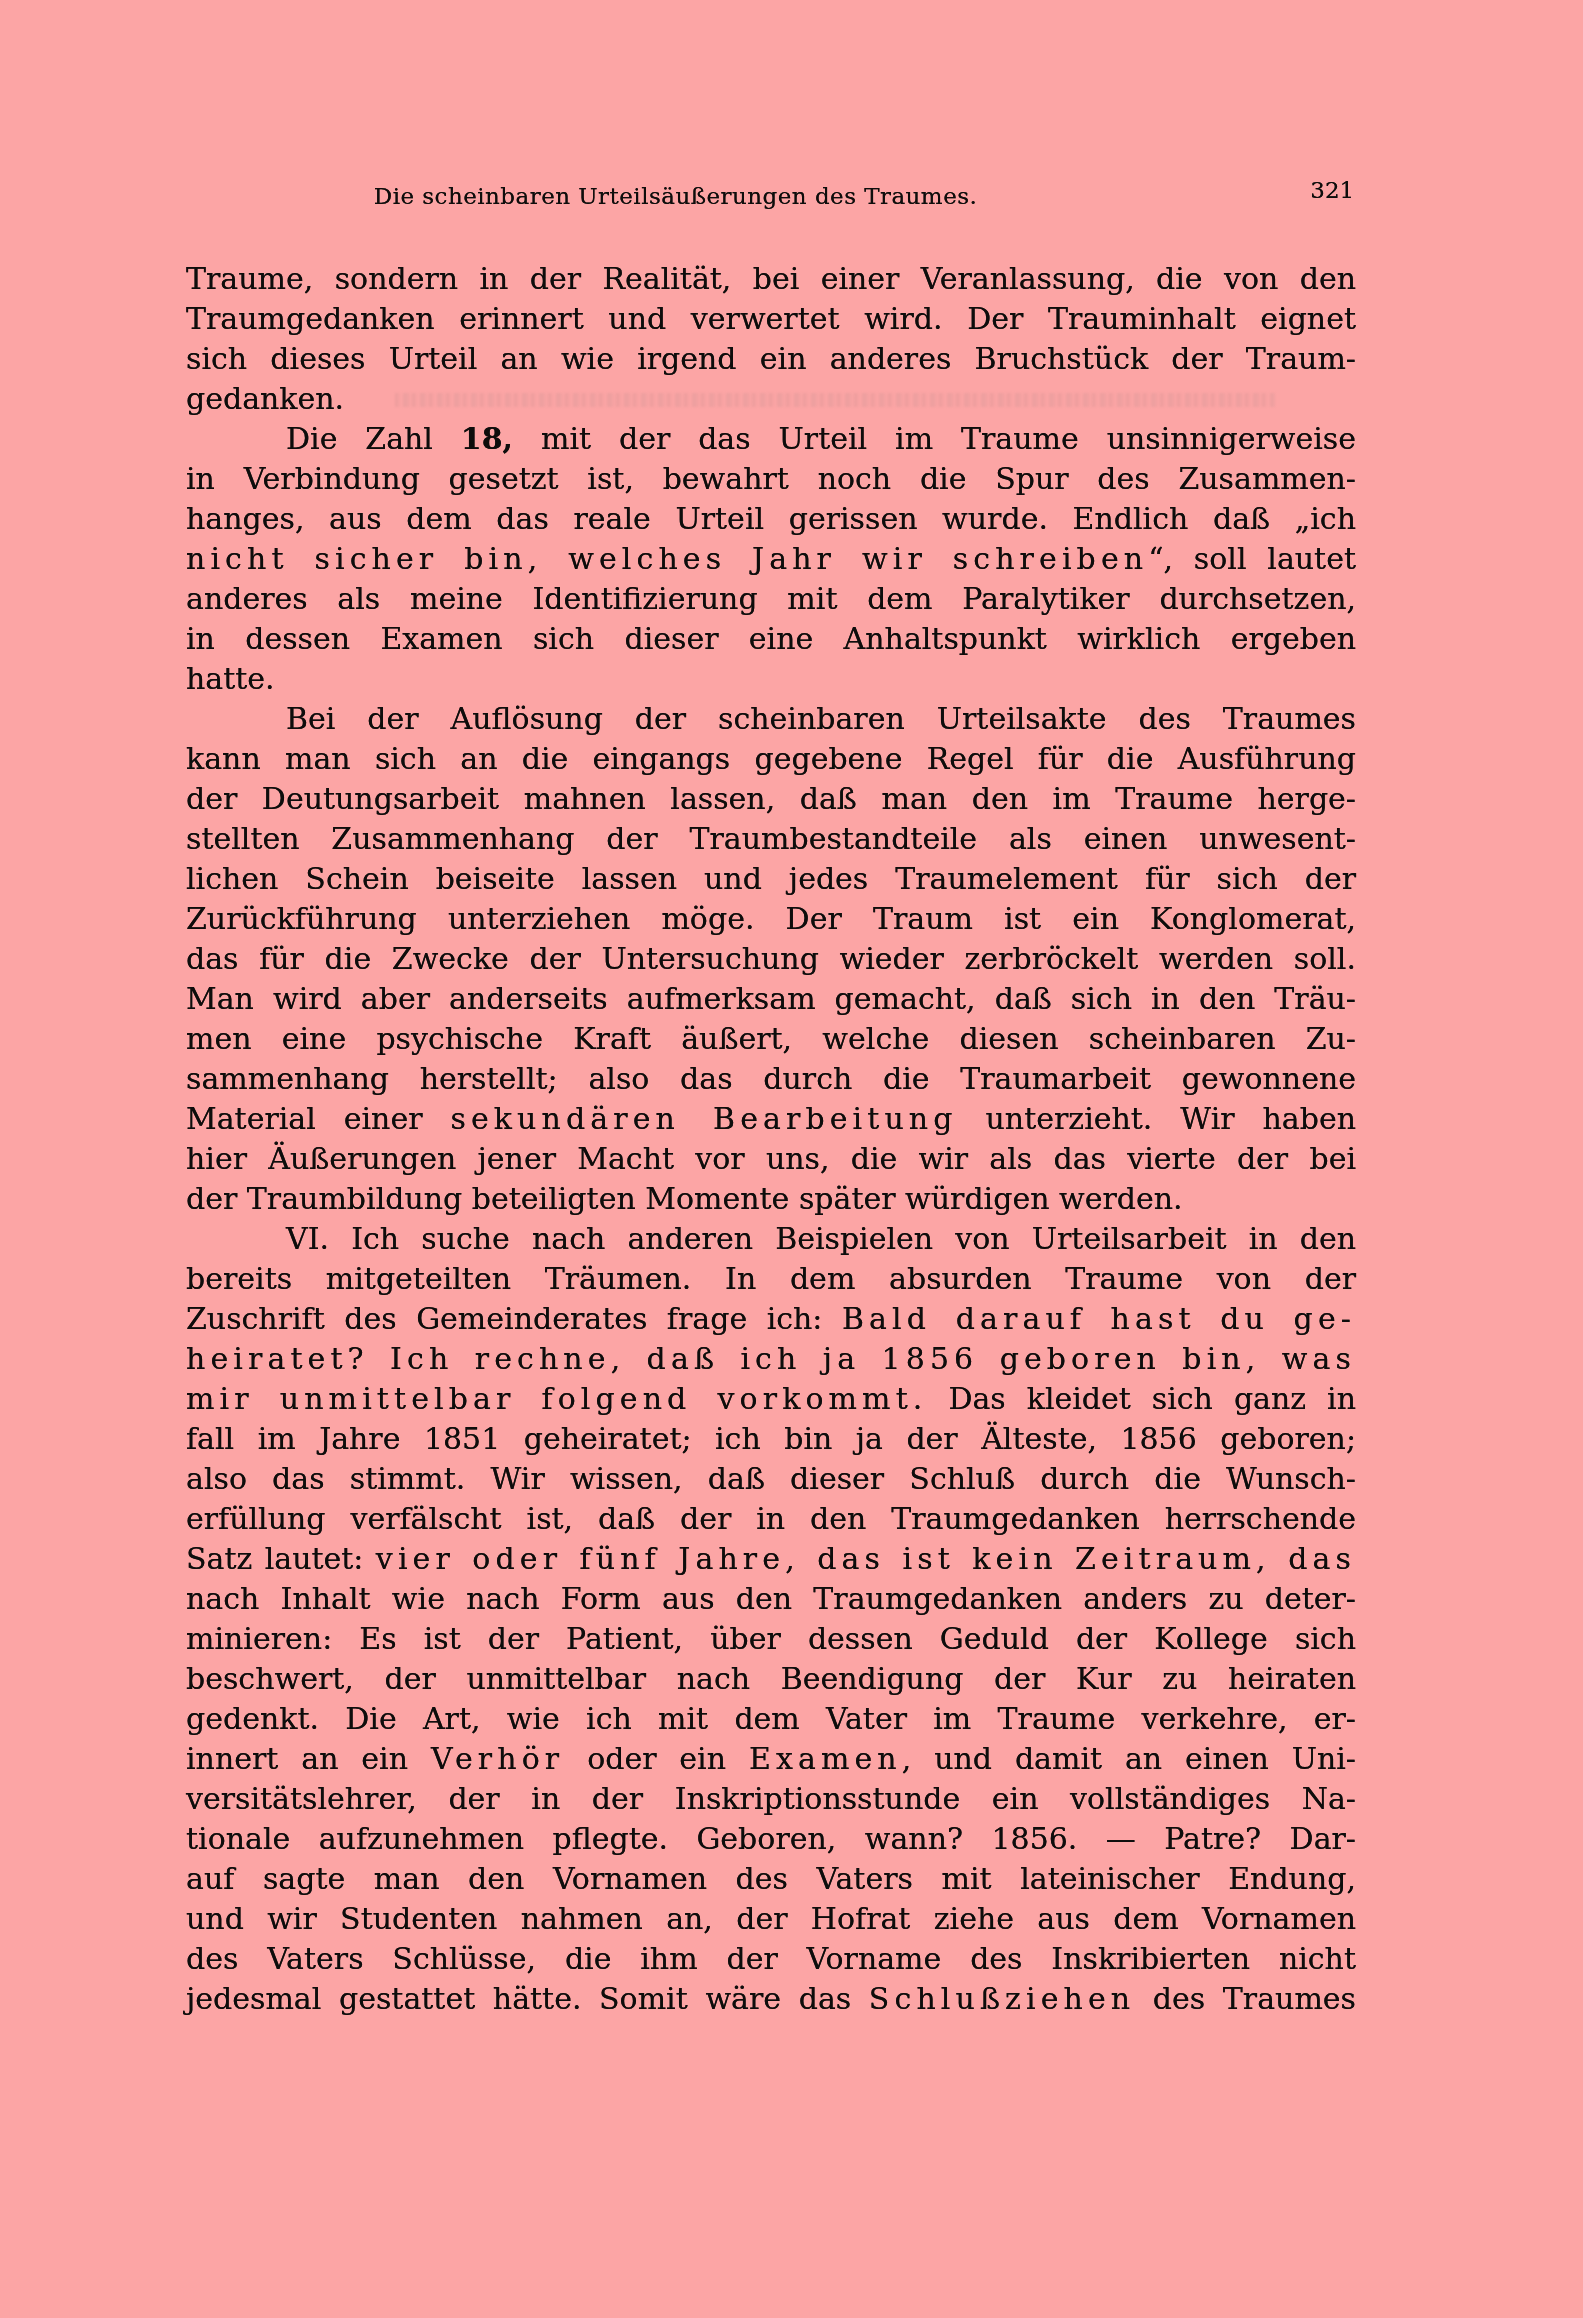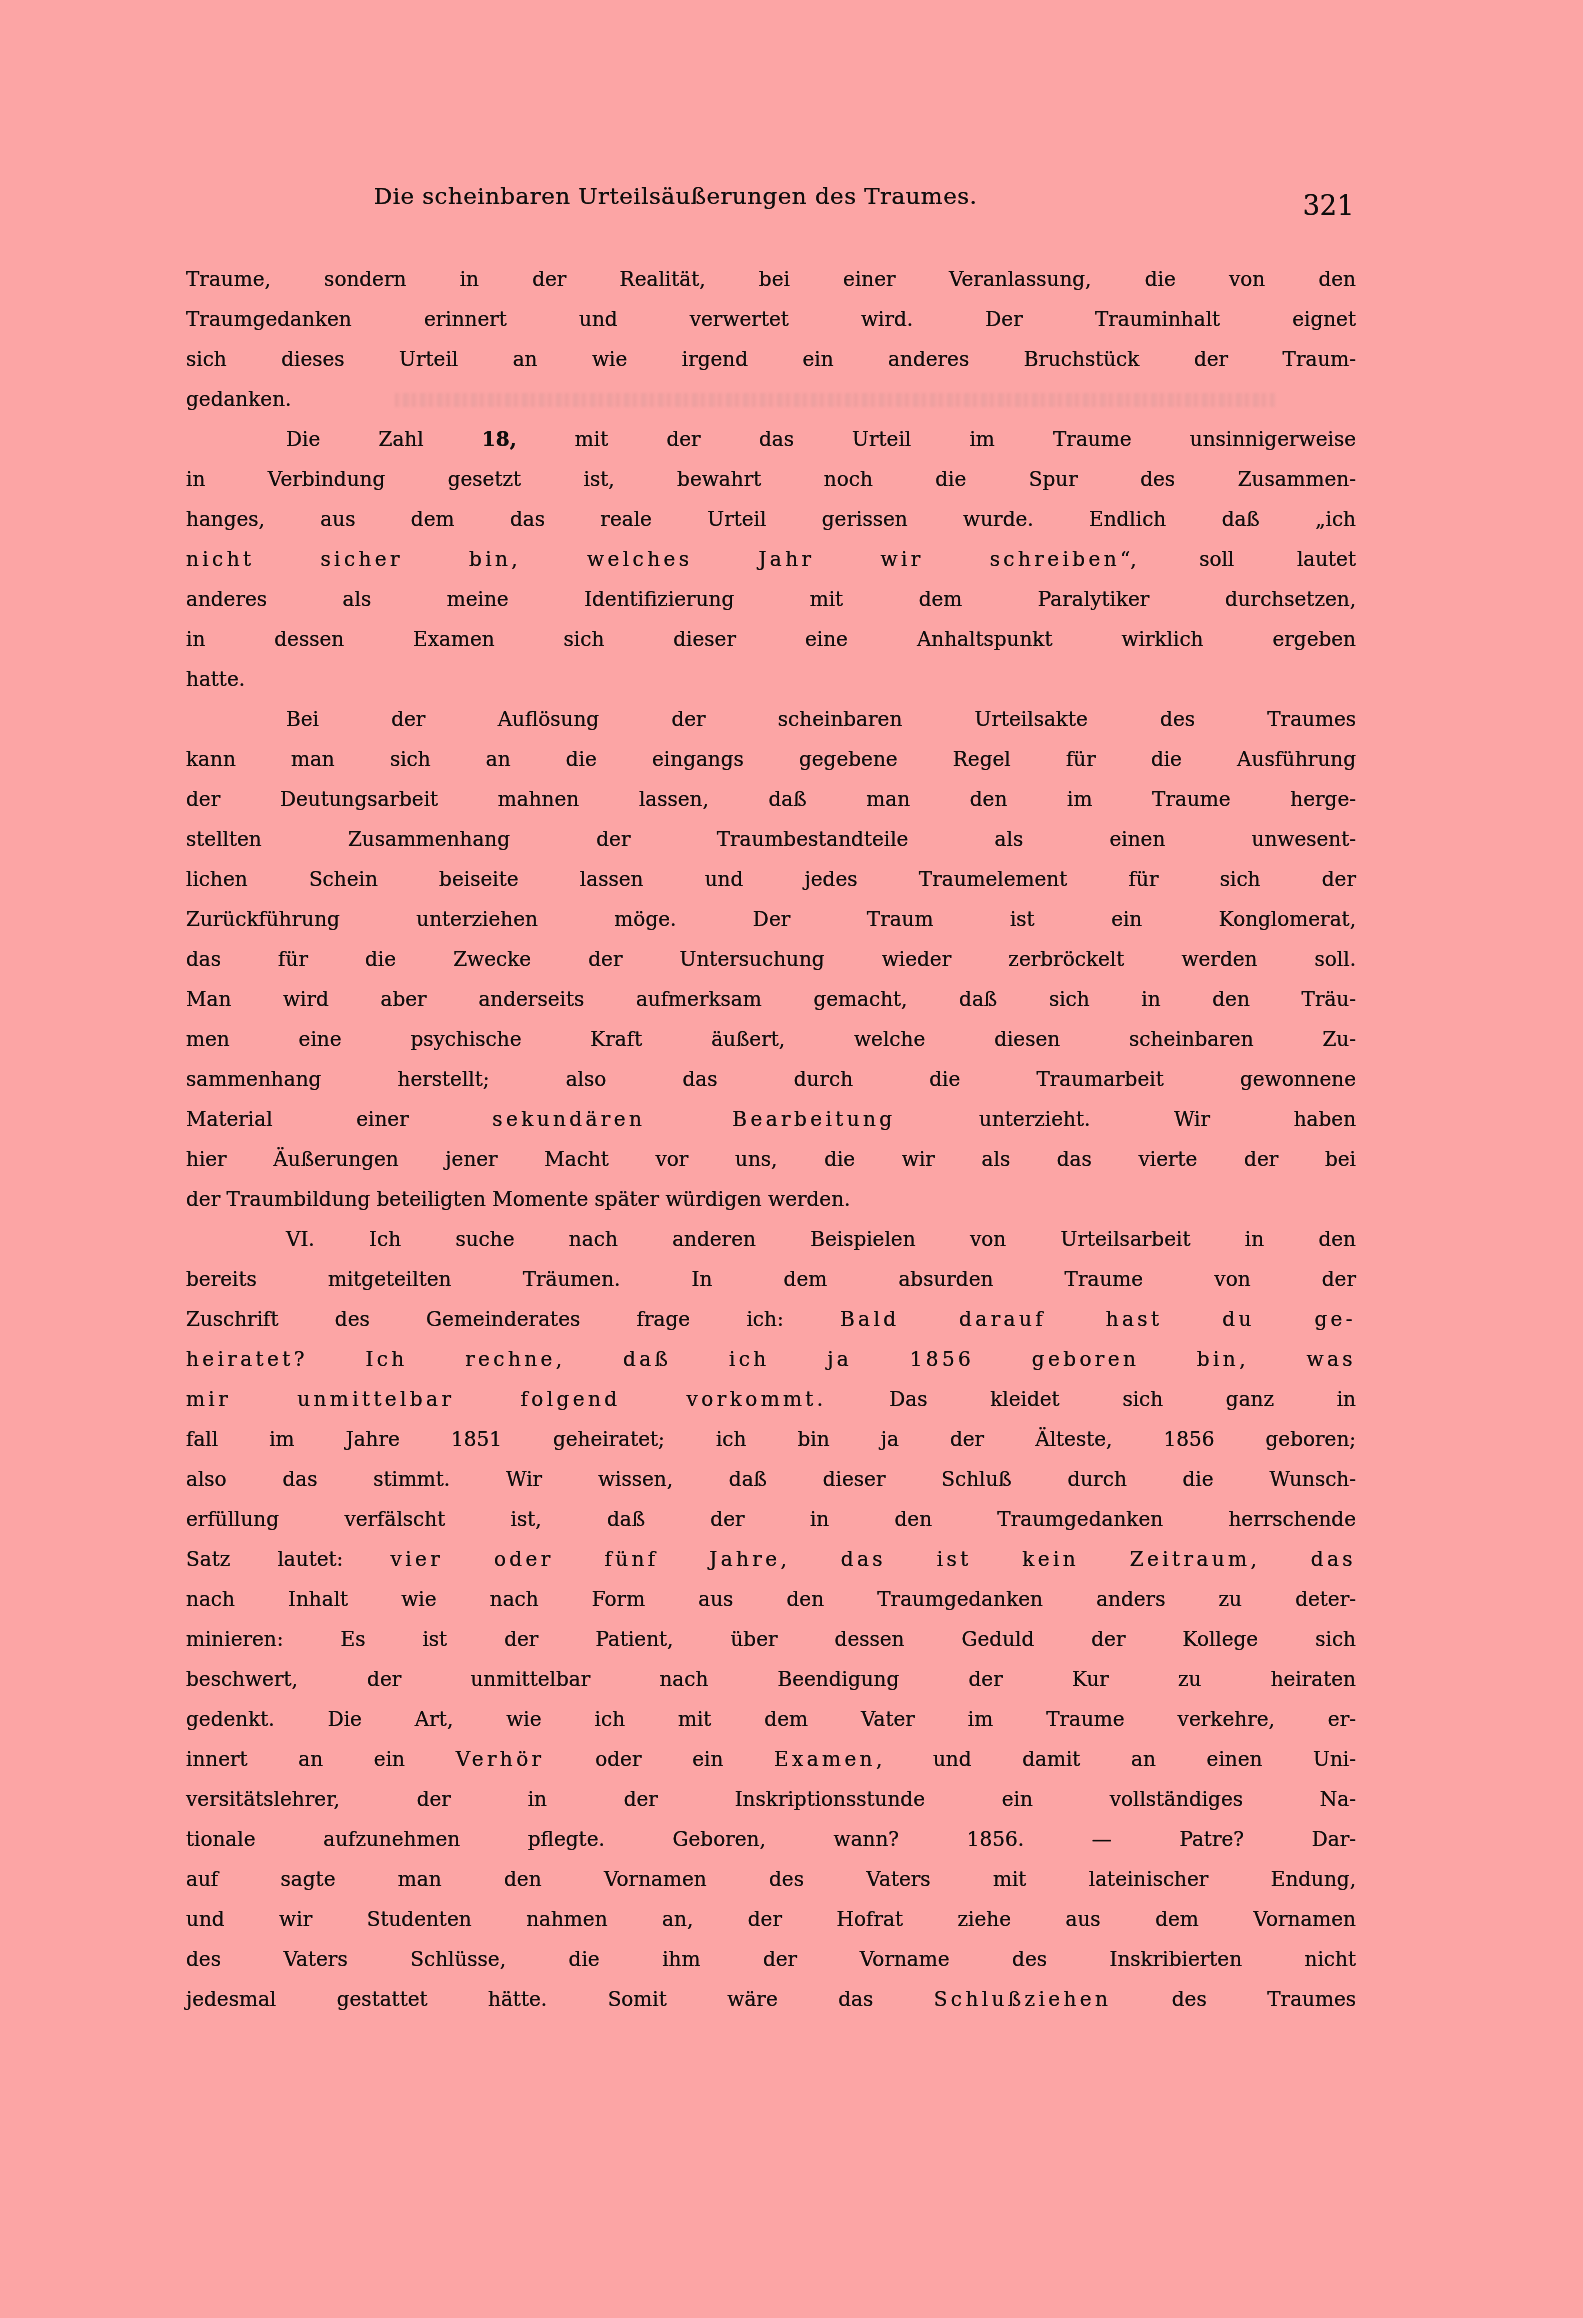--- a/index.html
+++ b/index.html
@@ -38,8 +38,8 @@
   .rh-num {
     position: absolute;
     right: 1.8px;
-    top: 14px;
-    font-size: 27px;
+    top: 1px;
+    font-size: 23px;
     text-shadow: 0 0 0.4px rgba(15,14,12,0.85);
   }
   

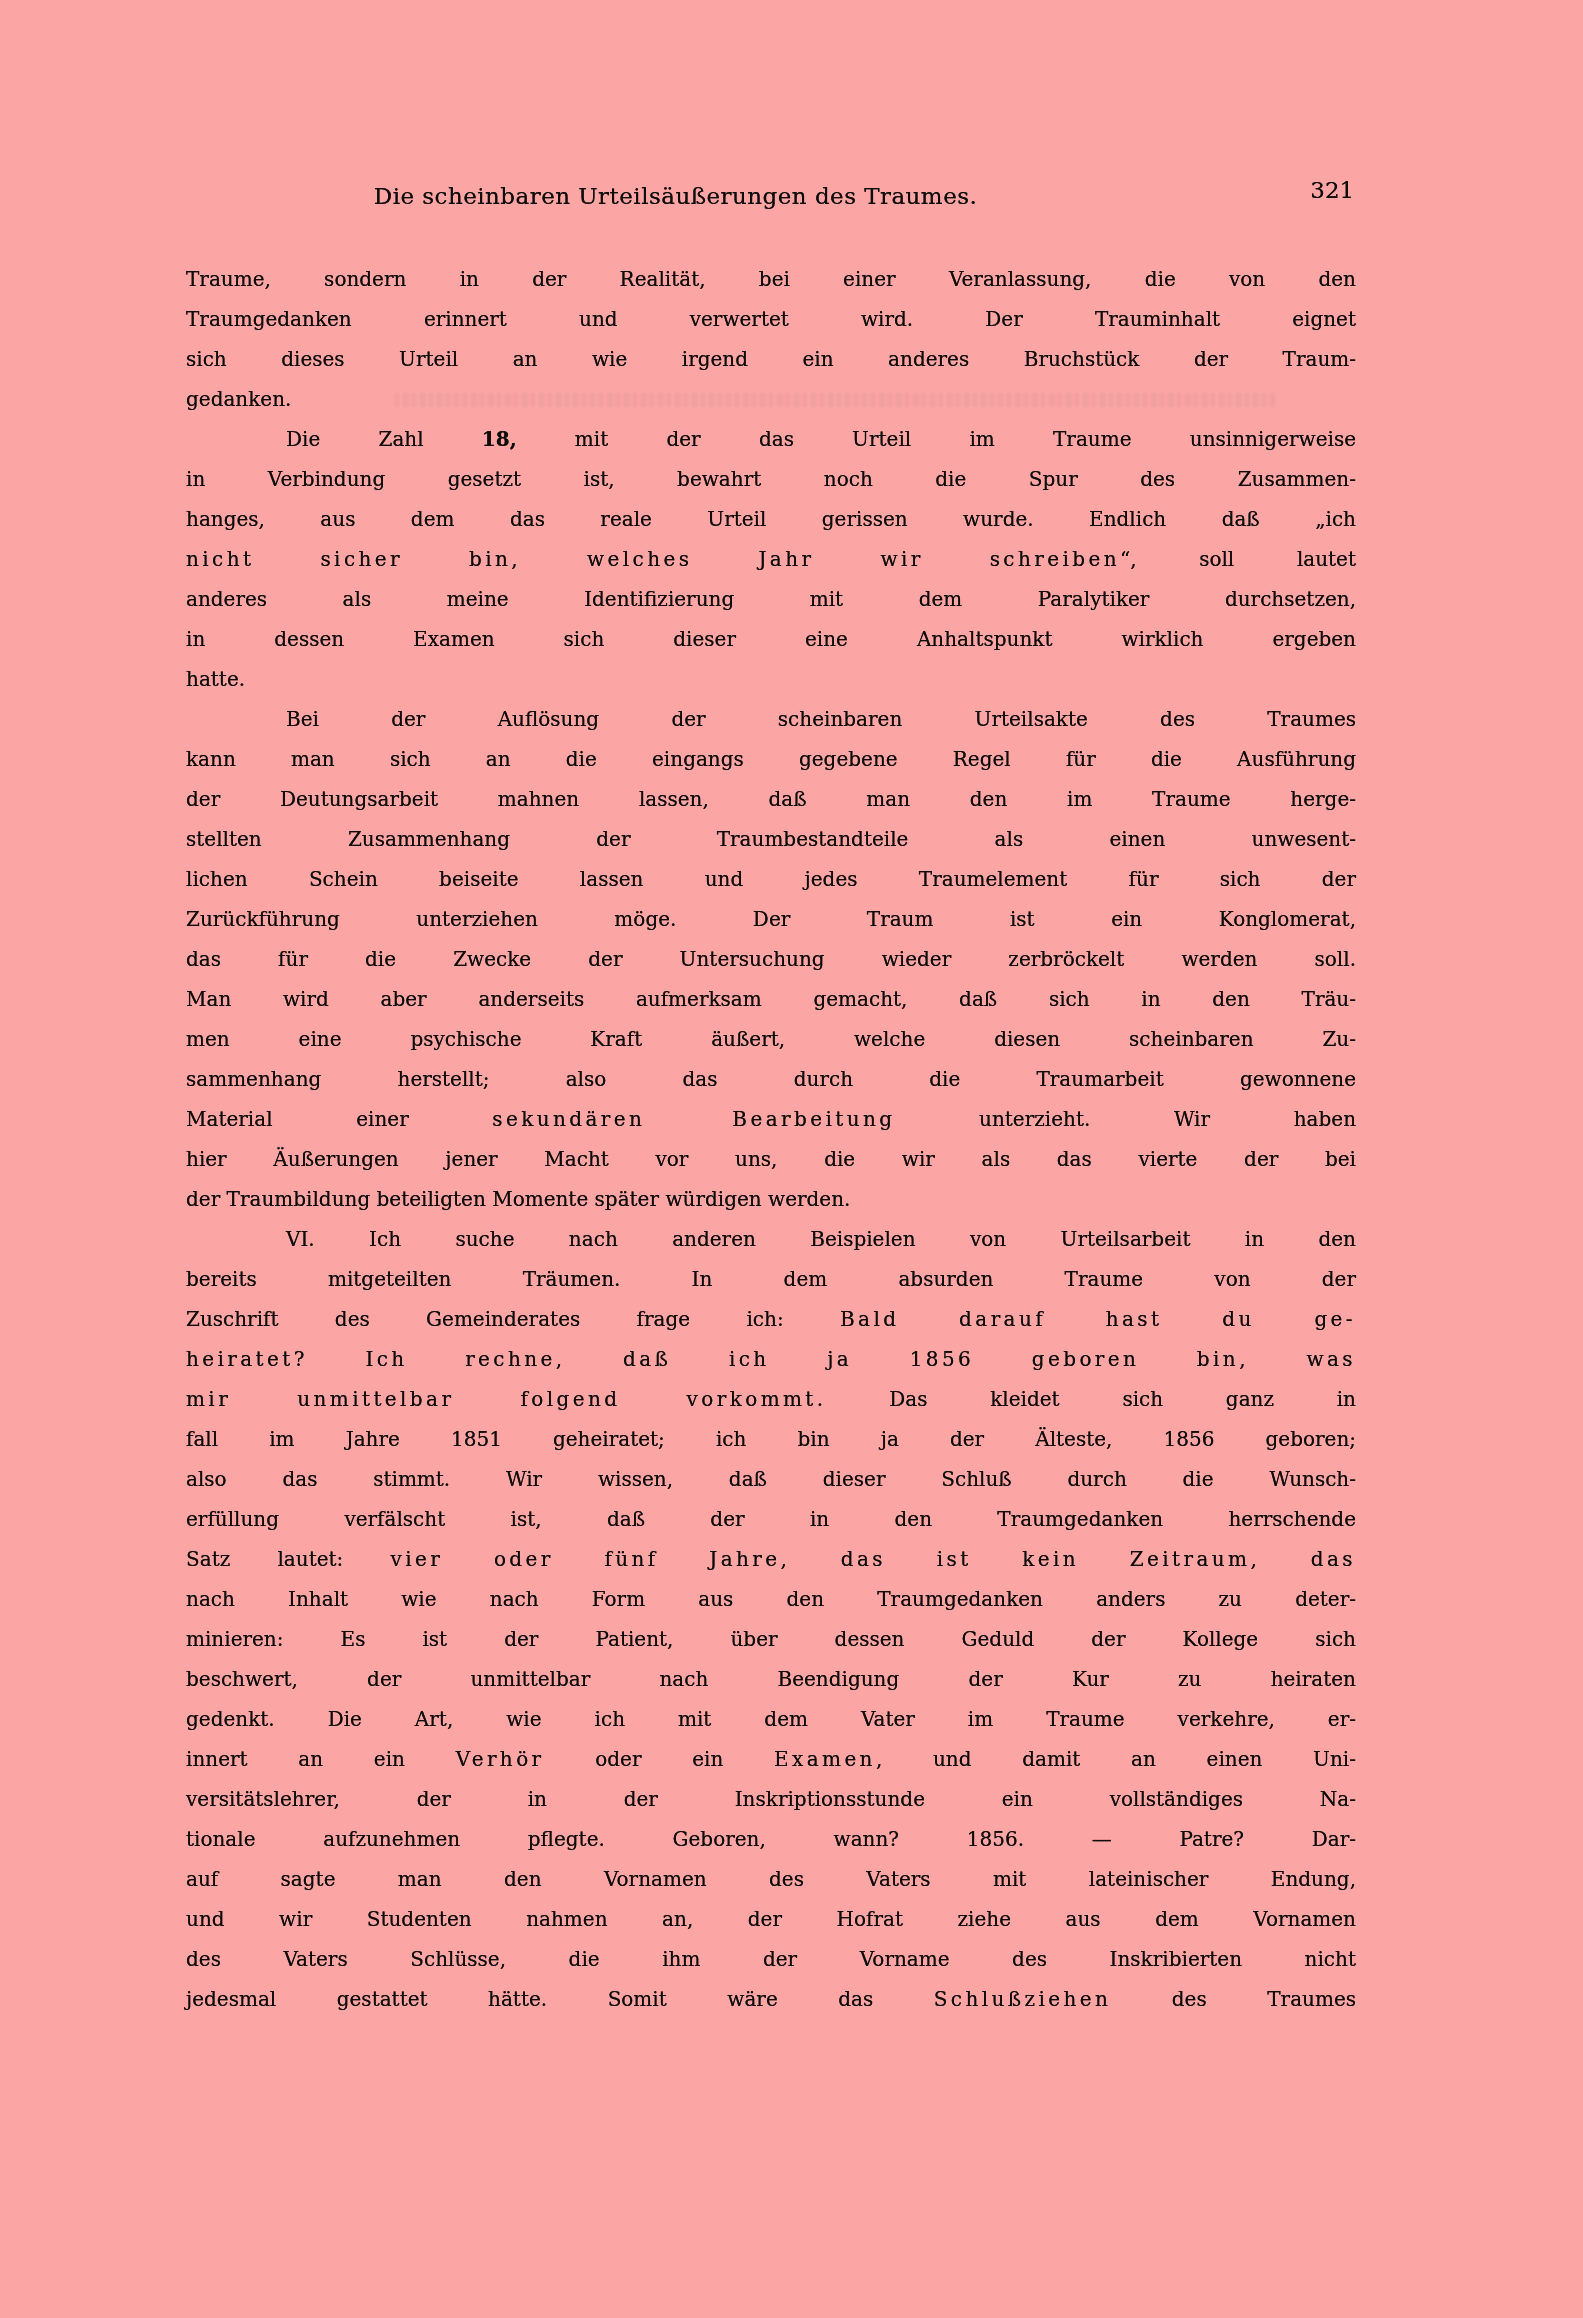--- a/index.html
+++ b/index.html
@@ -48,7 +48,7 @@
     left: 186px;
     top: 259px;
     width: 1170px;
-    font-size: 20px;
+    font-size: 30px;
   }
   .line {
     height: 40px;

